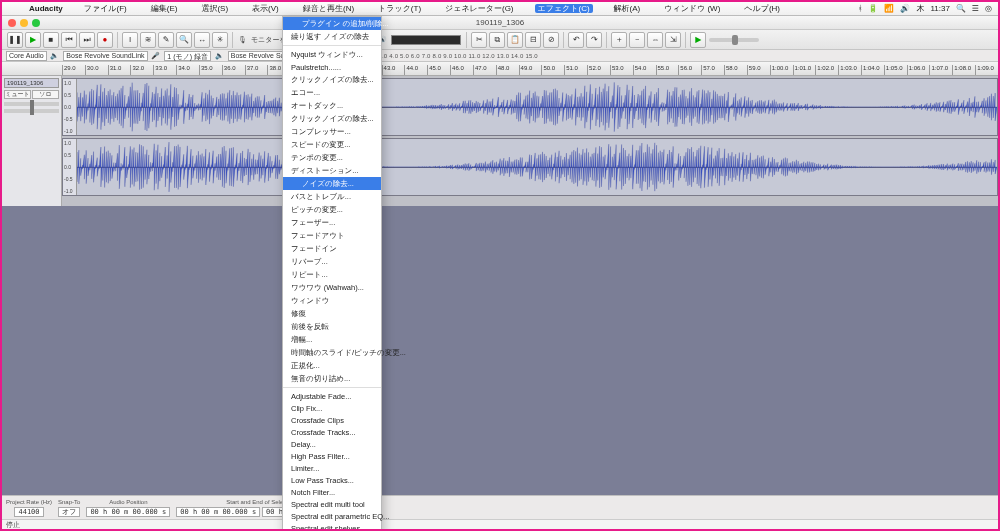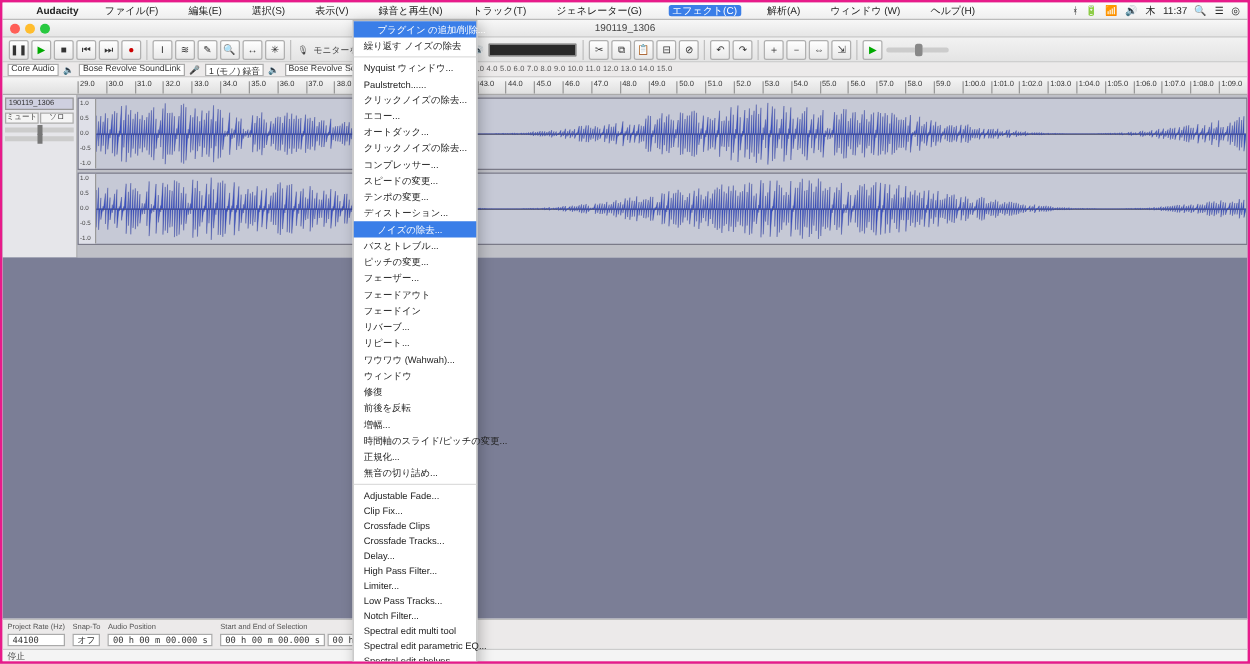--- a/index.html
+++ b/index.html
@@ -61,7 +61,7 @@
 
 
 .selection-bar { height: 24px; background: #eceaea; border-top: 1px solid #bfbfbf; display: flex; align-items: center; font-size: 7px; padding: 0 4px; gap: 6px; color: #333; }
-.selection-bar .field { display: flex; flex-direction: column; gap: 2px; }
+.selection-bar .field { display: flex; flex-direction: column; gap: 2px; align-items: center; }
 .selection-bar .field .lbl { font-size: 6px; color: #555; }
 .selection-bar .val { border: 1px solid #aaa; background: #fff; padding: 0 3px; height: 10px; line-height: 9px; font-family: monospace; font-size: 7px; }
 .status-line { height: 10px; background: #f4f4f4; border-top: 1px solid #ccc; font-size: 7px; padding: 0 4px; color: #444; display: flex; align-items: center; }

